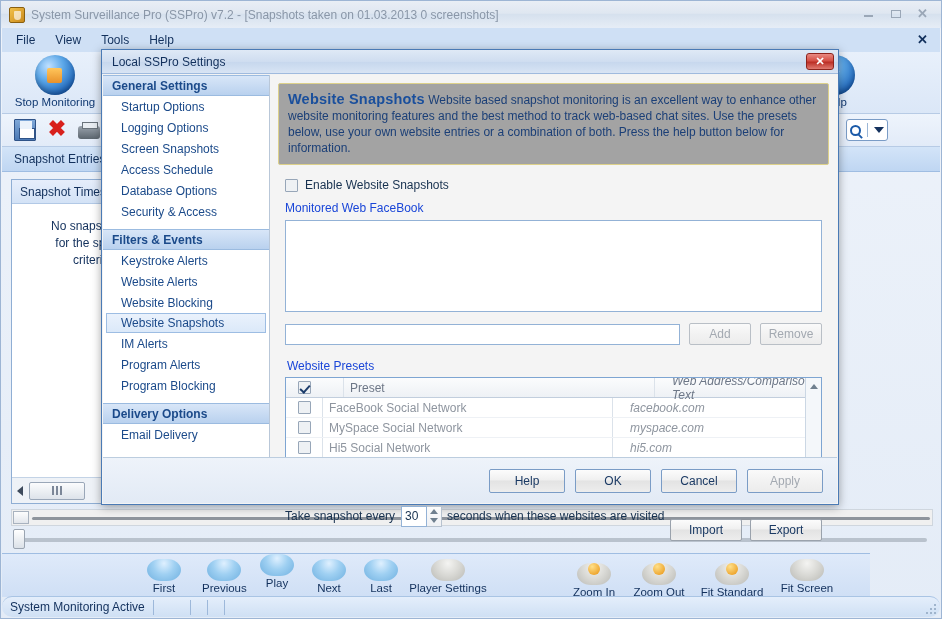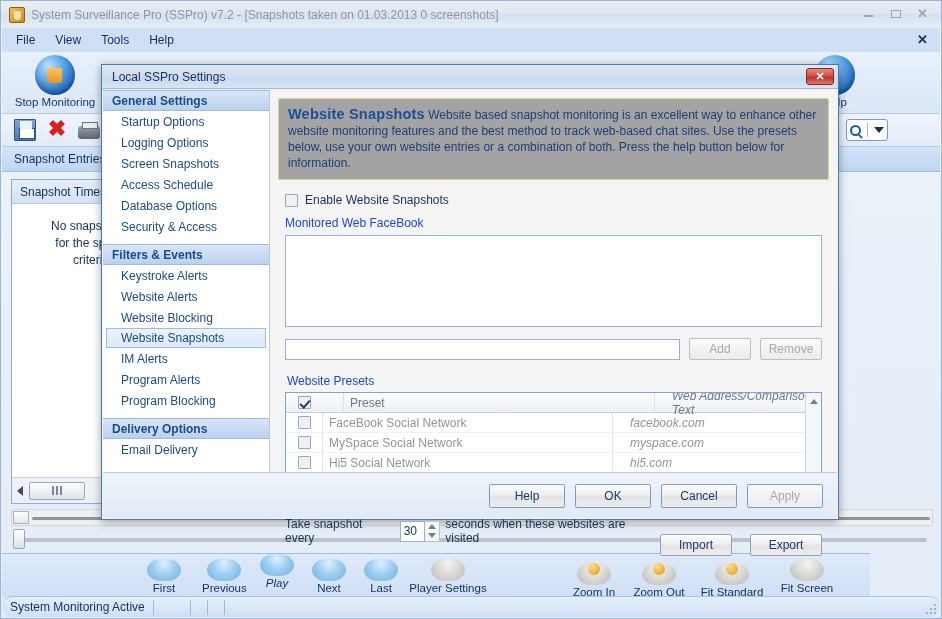--- a/index.html
+++ b/index.html
@@ -188,7 +188,7 @@
 
   
   #dialog {
-    position:absolute; left:100px; top:63px; width:738px; height:456px;
+    position:absolute; left:100px; top:48px; width:738px; height:456px;
     background:#f3f3f3;
     border:1px solid #4a7ab5;
     box-shadow: 0 2px 9px rgba(0,0,0,.35);

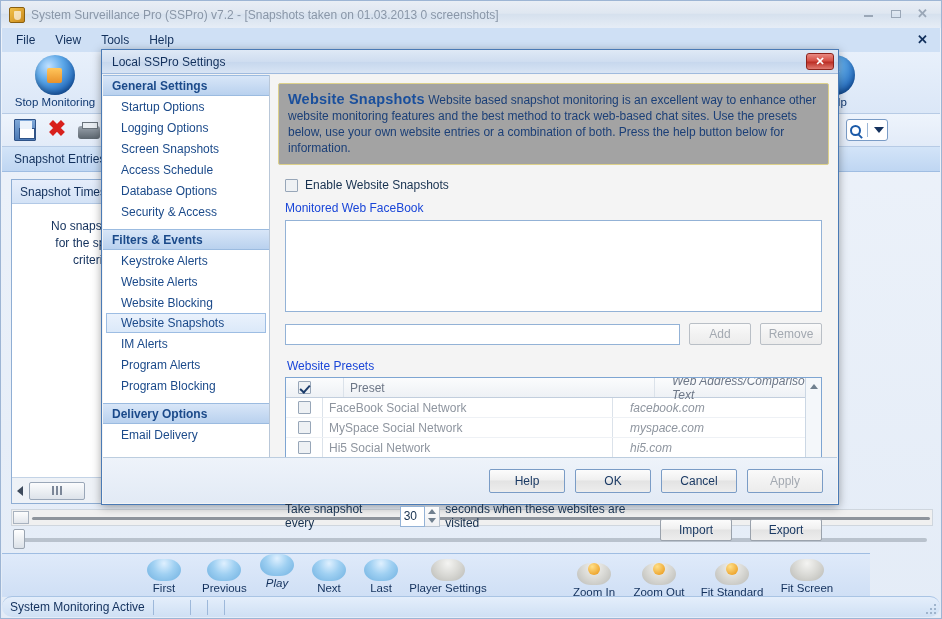--- a/index.html
+++ b/index.html
@@ -297,7 +297,7 @@
     background:linear-gradient(#fbfbfb,#eff1f4); display:flex; flex-direction:column;
     align-items:center; justify-content:space-around; }
   #interval-text { margin-left:5px; }
-  #ie-btns { margin-left:auto; display:flex; gap:18px;margin-top:28px; }
+  #ie-btns { margin-left:auto; display:flex; gap:8px;margin-top:28px; }
 
   
   #dlg-footer {

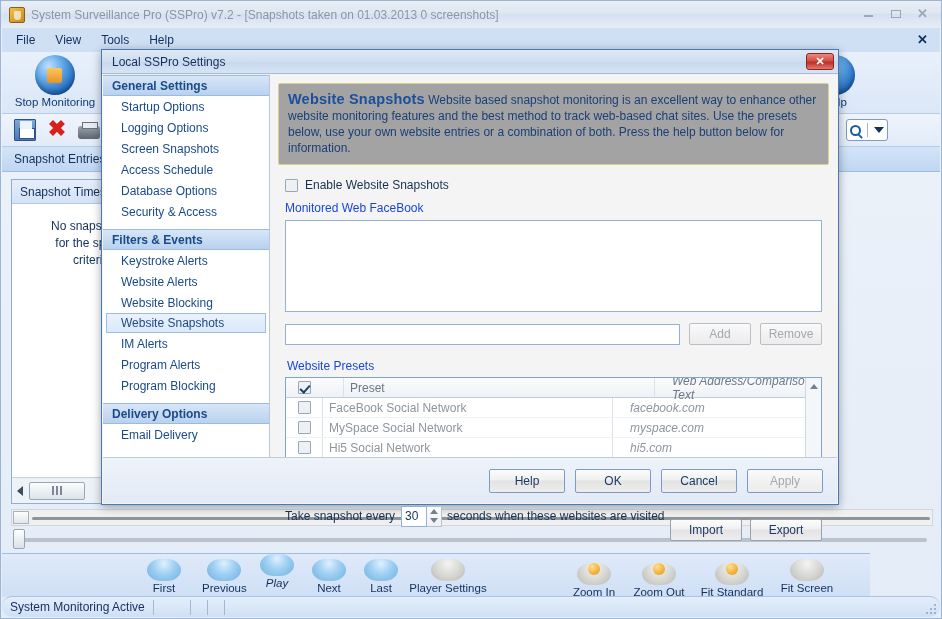--- a/index.html
+++ b/index.html
@@ -398,7 +398,7 @@
       <div class="pic"></div>
       <div class="plbl">Previous</div>
     </div>
-    <div class="pitem" style="left:258px; top:0;font-style:italic;">
+    <div class="pitem" style="left:258px; top:0;">
       <div class="pic"></div>
       <div class="plbl">Play</div>
     </div>

